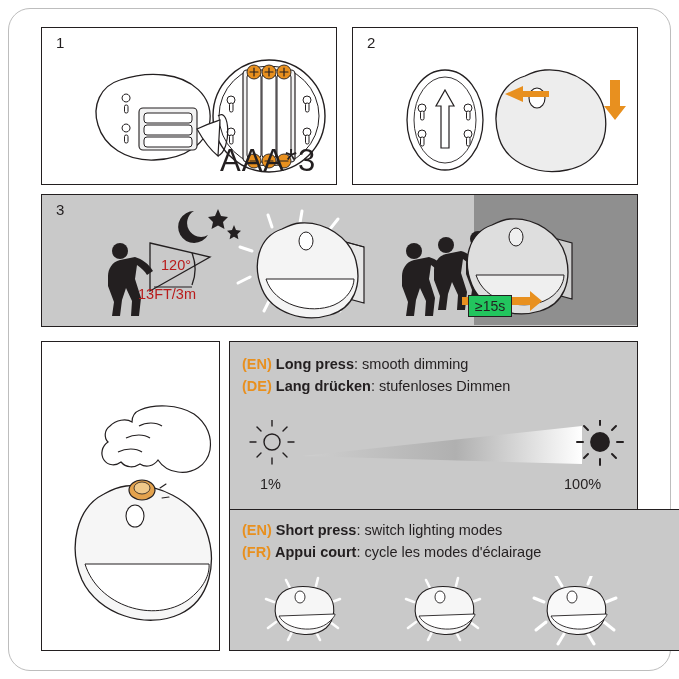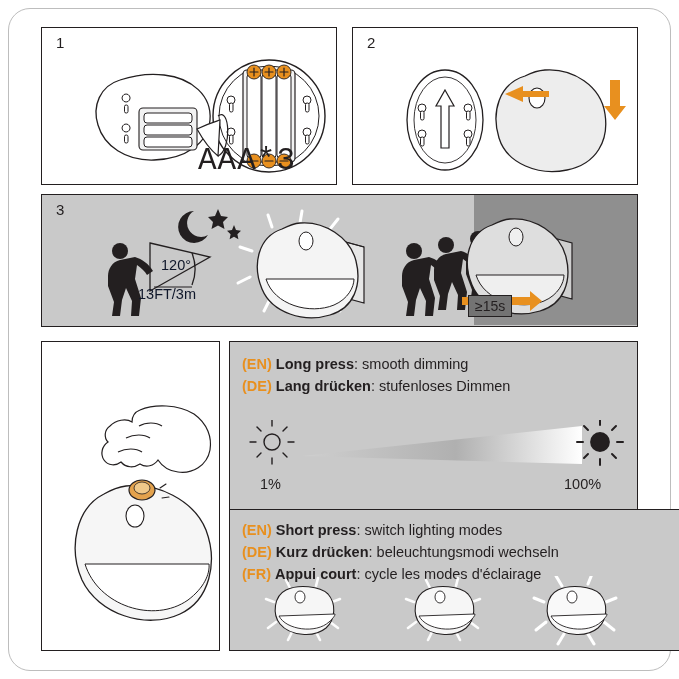--- a/index.html
+++ b/index.html
@@ -103,7 +103,7 @@
       <path d="M155 101 C165 96 172 94 178 92 L176 128 C166 120 160 110 155 101 Z" fill="#ffffff" stroke="#231f20" stroke-width="1.2"></path>
     </svg>
 
-    <span class="aaa" style="left:156px;top:115px;font-family:Liberation Mono, monospace;">AAA*3</span>
+    <span class="aaa" style="left:178px;top:115px;">AAA*3</span>
   </div>
 
   <div class="panel" style="left:352px;top:27px;width:286px;height:158px;">

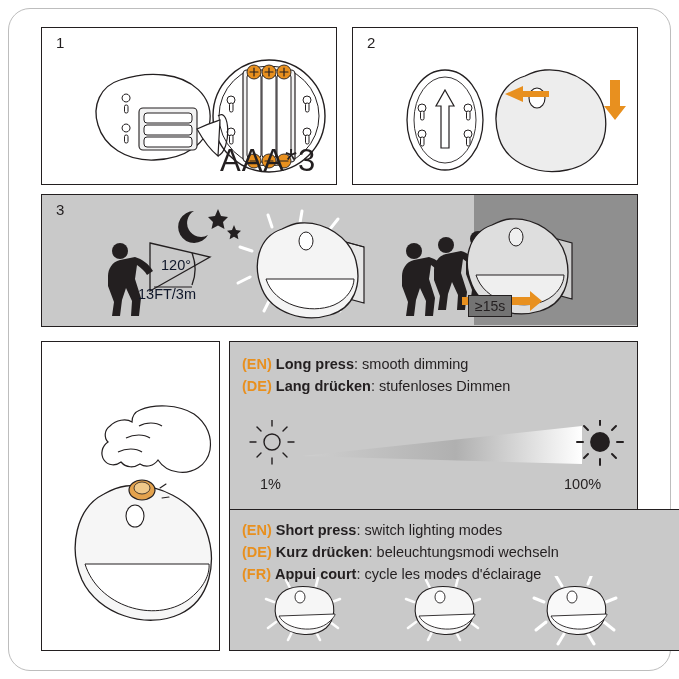--- a/index.html
+++ b/index.html
@@ -27,7 +27,7 @@
 
   .badge{position:absolute;border:1.4px solid #231f20;background:#737373;
      font-size:14px;color:#231f20;padding:2px 6px;}
-  .deg{position:absolute;font-size:14.5px;color:#0f172a;}
+  .deg{position:absolute;font-size:14.5px;color:#b91c1c;}
 </style>
 </head>
 <body>

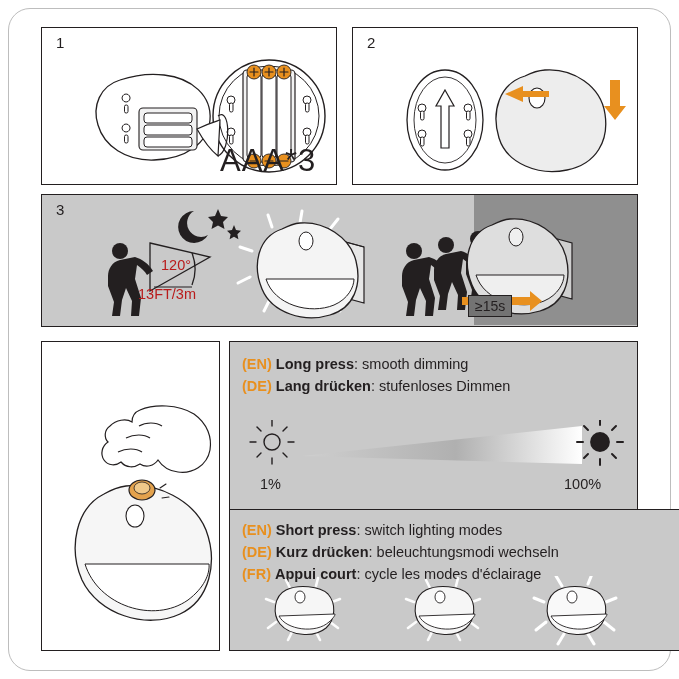--- a/index.html
+++ b/index.html
@@ -25,7 +25,7 @@
 
   .pct{position:absolute;font-size:14.5px;color:#231f20;}
 
-  .badge{position:absolute;border:1.4px solid #231f20;background:#737373;
+  .badge{position:absolute;border:1.4px solid #231f20;background:#22c55e;
      font-size:14px;color:#231f20;padding:2px 6px;}
   .deg{position:absolute;font-size:14.5px;color:#b91c1c;}
 </style>

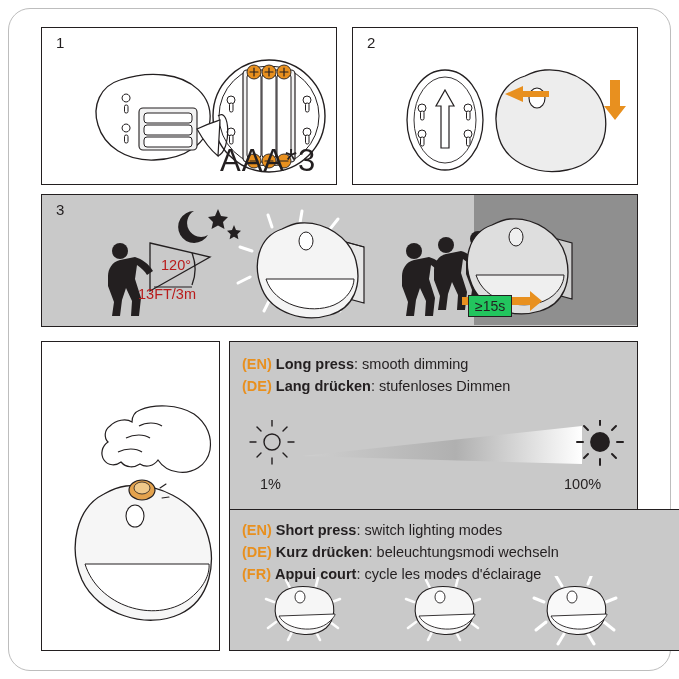--- a/index.html
+++ b/index.html
@@ -300,10 +300,6 @@
       <div class="line">
         <span class="txt-en">(EN)</span>
         <span class="txt-bold">Short press</span><span class="txt-norm">:  switch lighting modes</span>
-      </div>
-      <div class="line">
-        <span class="txt-en">(DE)</span>
-        <span class="txt-bold">Kurz drücken</span><span class="txt-norm">: beleuchtungsmodi wechseln</span>
       </div>
       <div class="line">
         <span class="txt-en">(FR)</span>

